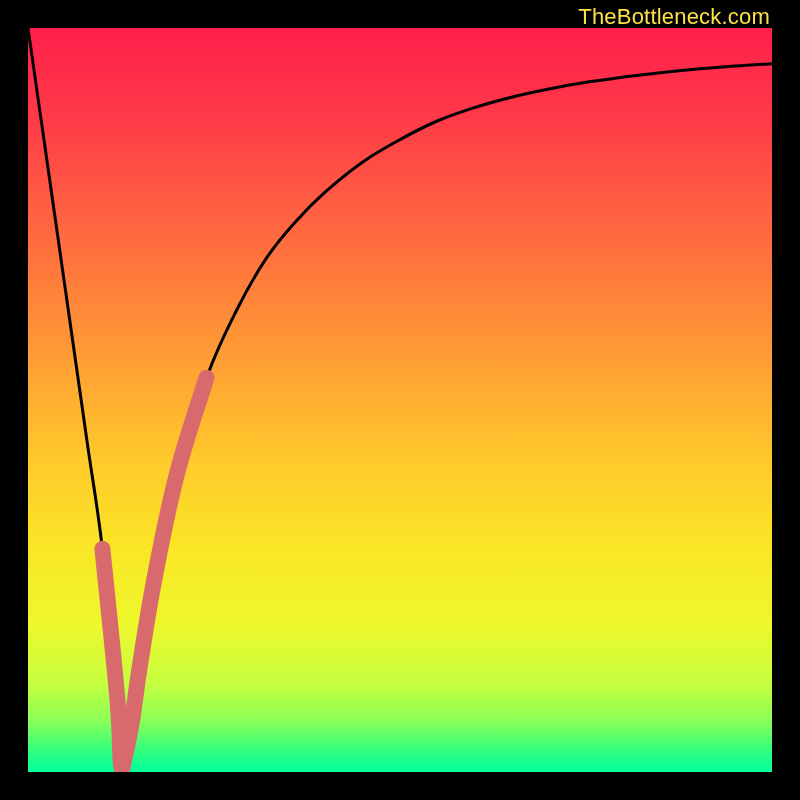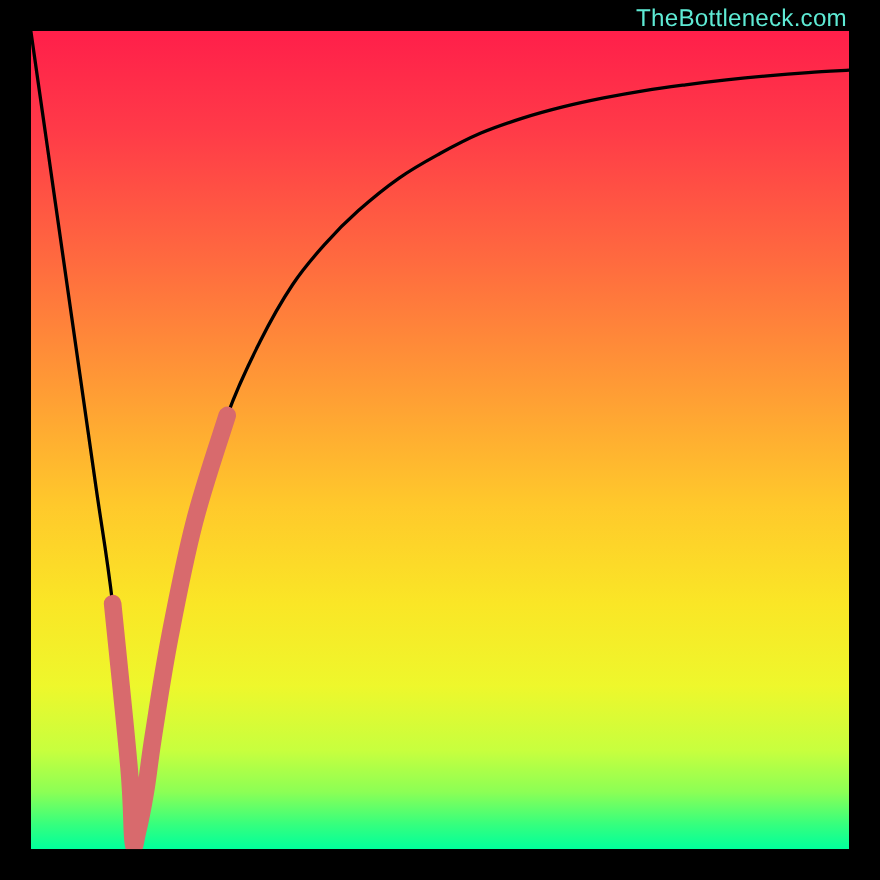--- a/index.html
+++ b/index.html
@@ -38,7 +38,7 @@
     position: absolute;
     top: 4px;
     right: 30px;
-    color: #5eead4;
+    color: #fde047;
     font-size: 22px;
     letter-spacing: 0.2px;
     font-weight: 400;

